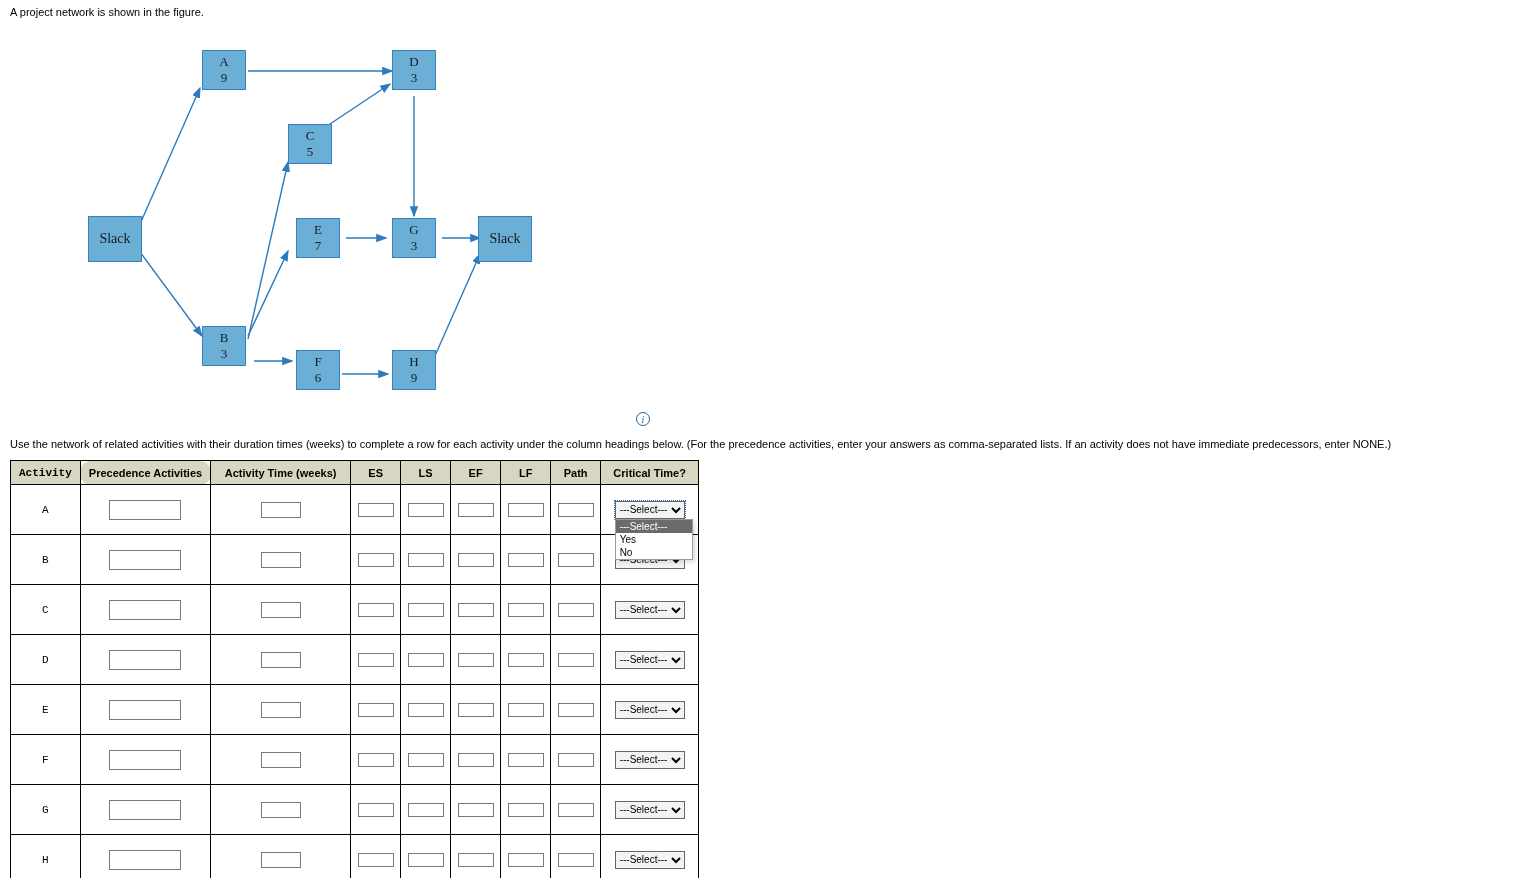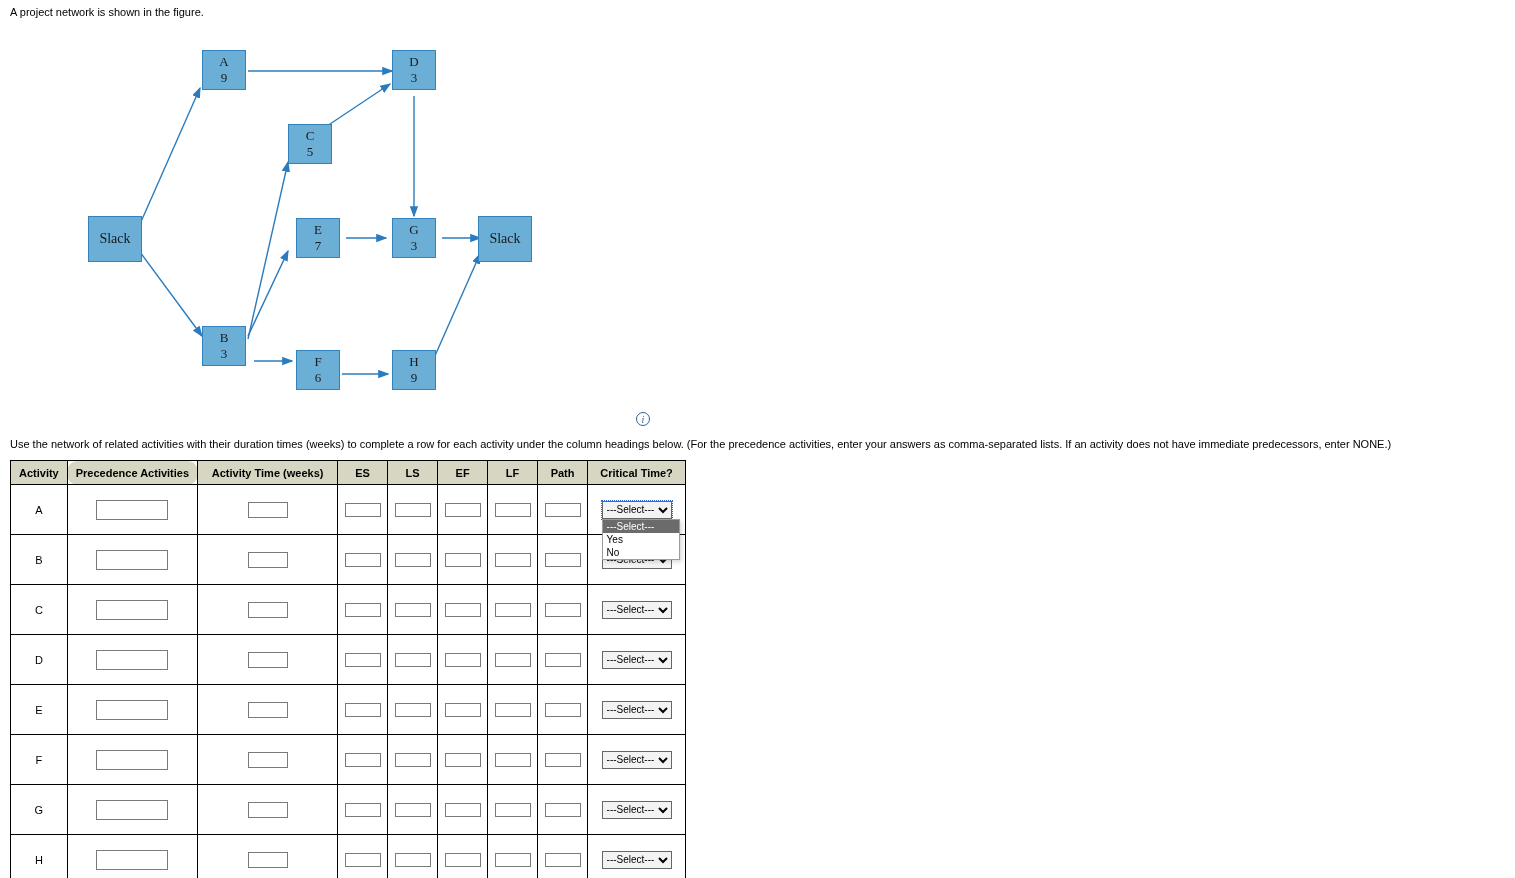--- a/index.html
+++ b/index.html
@@ -67,7 +67,7 @@
     white-space: nowrap;
   }
   table.activity td { height: 50px; }
-  .col-activity { width: 56px; }
+  .col-activity { width: 56px; font-family: Liberation Mono, monospace; }
   .col-prec { width: 130px; border-radius: 11px; }
   .col-time { width: 140px; }
   .col-narrow { width: 50px; }

